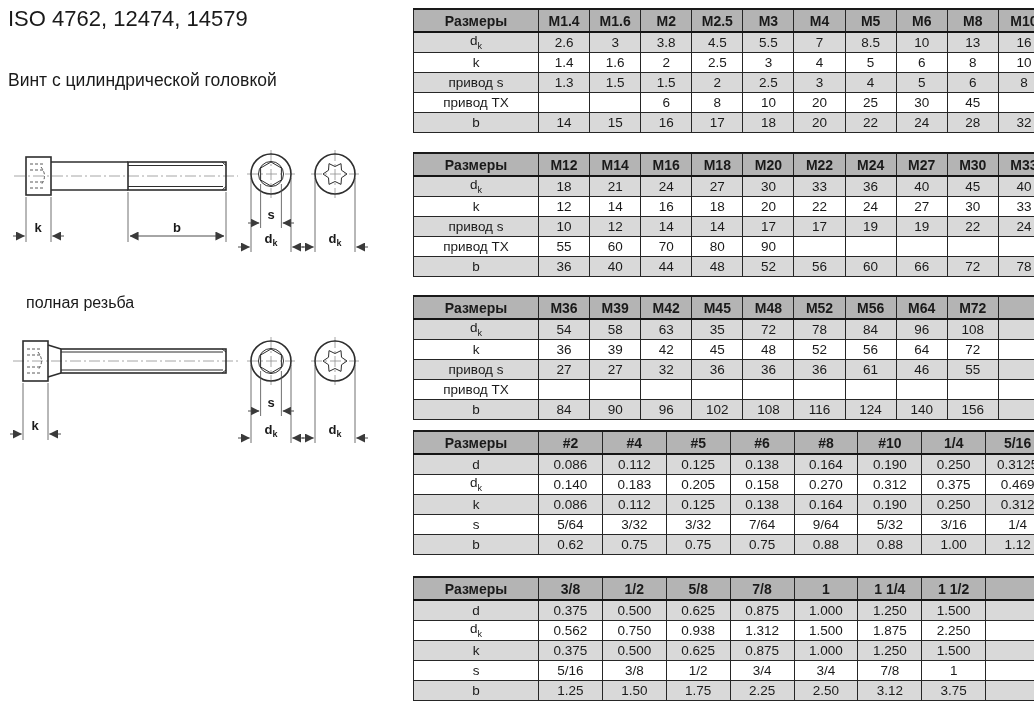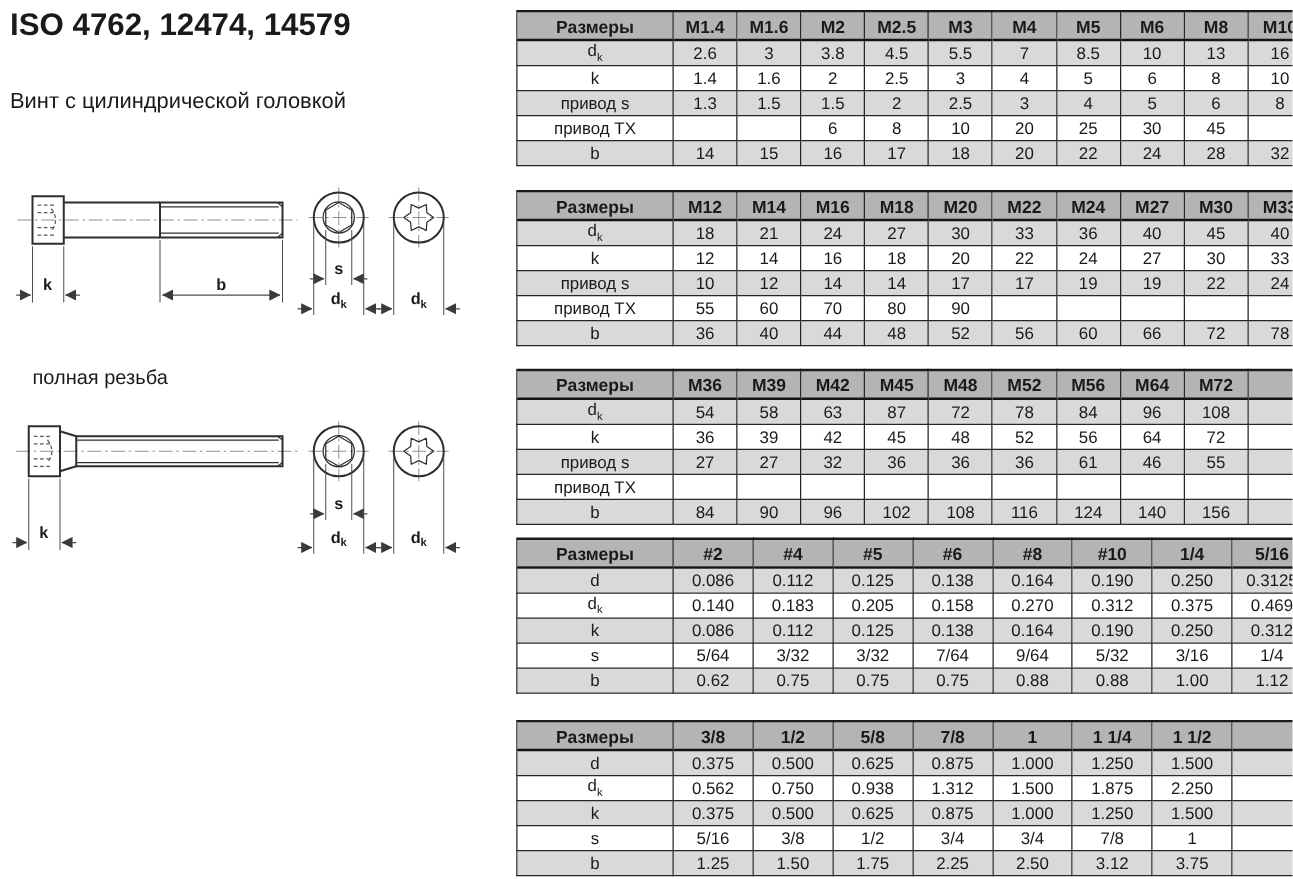--- a/index.html
+++ b/index.html
@@ -15,7 +15,7 @@
     width:1034px; height:703px; position:relative; overflow:hidden;
     font-family:"Liberation Sans", sans-serif; color:var(--text);
   }
-  .title-block { position:absolute; left:8px; top:4px; font-weight:bold; font-size:25px; line-height:1.34; }
+  .title-block { position:absolute; left:8px; top:4px; font-weight:normal; font-size:22px; line-height:1.34; }
   .subtitle { position:absolute; left:8px; top:70px; font-size:17.5px; }
   .full-thread-label { position:absolute; left:26px; top:294px; font-size:16px; }
 

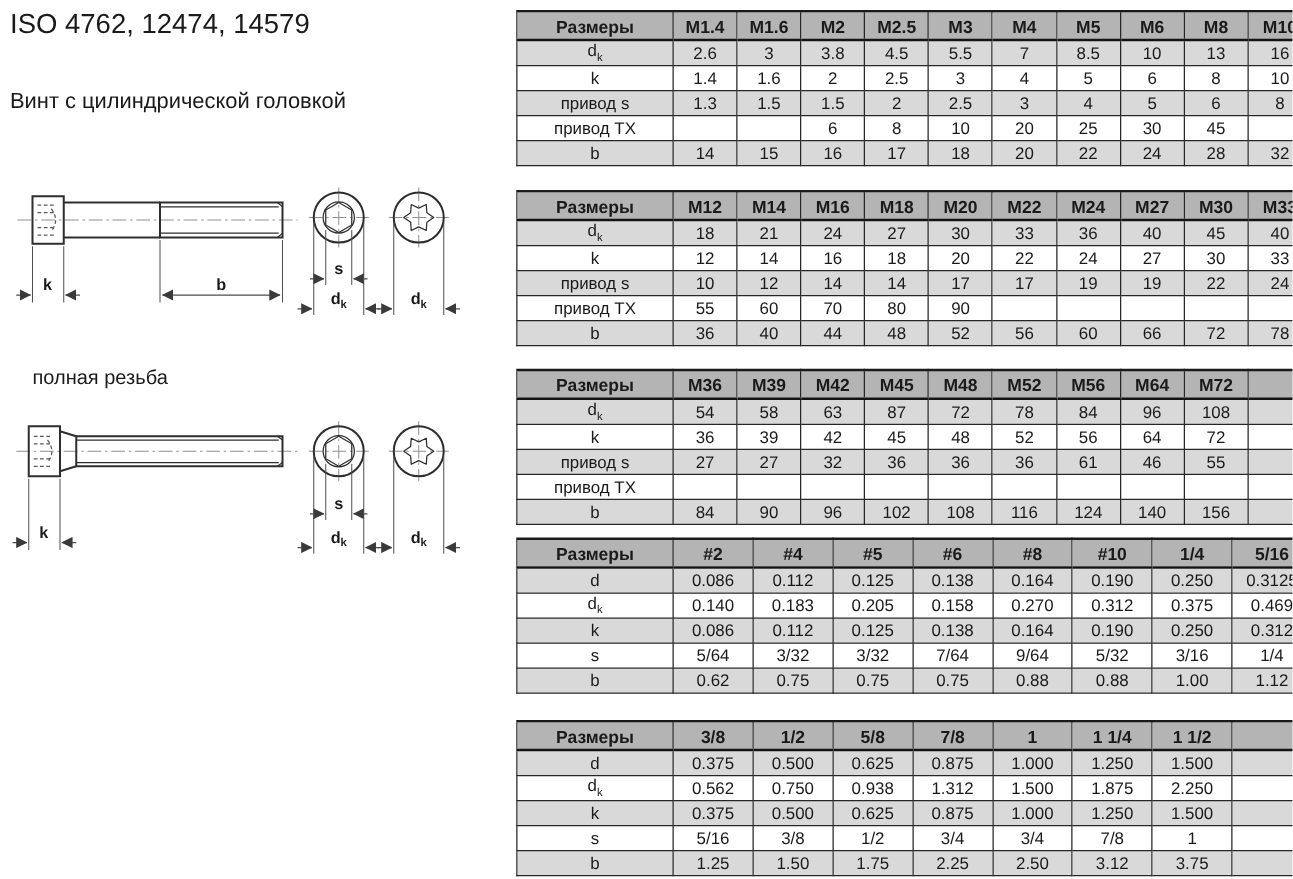--- a/index.html
+++ b/index.html
@@ -453,7 +453,7 @@
           <td>54</td>
           <td>58</td>
           <td>63</td>
-          <td>87</td>
+          <td>35</td>
           <td>72</td>
           <td>78</td>
           <td>84</td>

